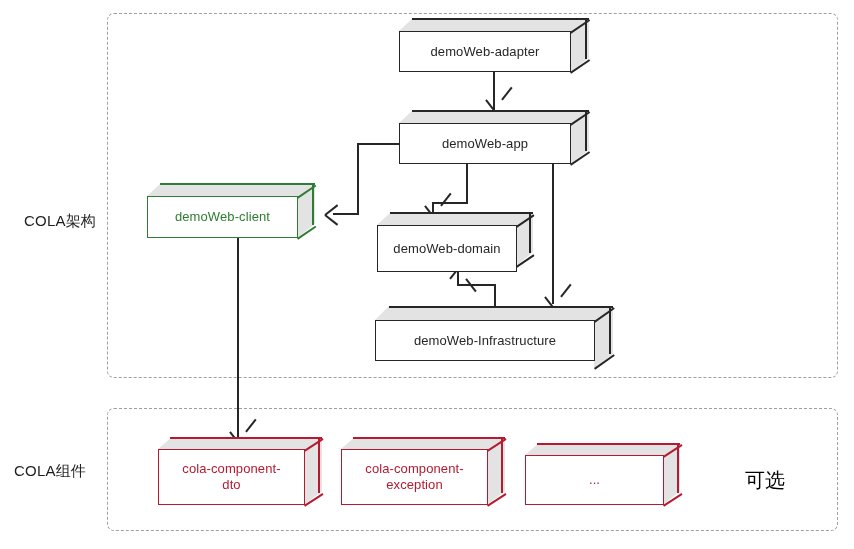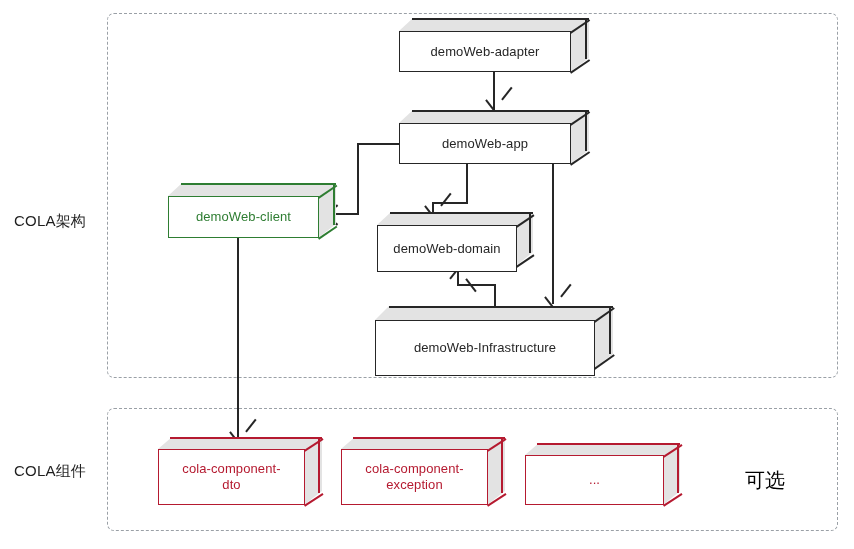--- a/index.html
+++ b/index.html
@@ -127,7 +127,7 @@
 
   <div class="group-box" style="left:107px; top:408px; width:731px; height:123px;"></div>
 
-  <div class="side-label" style="left:14px; top:212px;">COLA架构</div>
+  <div class="side-label" style="left:24px; top:212px;">COLA架构</div>
   <div class="side-label" style="left:14px; top:462px;">COLA组件</div>
 
   <div class="conn-seg v" style="left:493px; top:72px; height:38px;"></div>

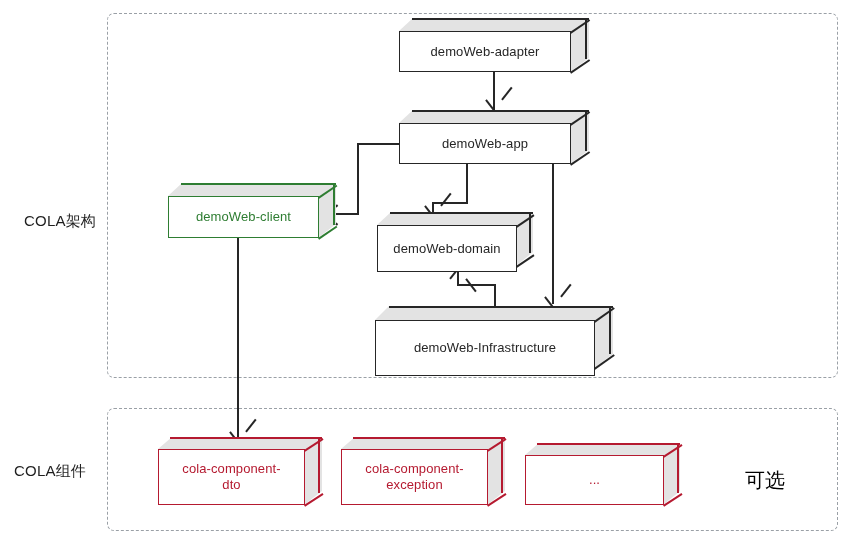--- a/index.html
+++ b/index.html
@@ -196,7 +196,7 @@
     <div class="edge" style="left:170.5px; top:54px; width:23.4px; transform: rotate(-34deg);"></div>
   </div>
 
-  <div class="cube green" style="left:168px; top:183px; width:168px; height:68px;">
+  <div class="cube green" style="left:147px; top:183px; width:168px; height:68px;">
     <div class="face-top" style="left:0; top:0; width:168px; height:13px;"></div>
     <div class="face-side" style="left:150px; top:0; width:18px; height:55px;"></div>
     <div class="face-front" style="left:0; top:13px; width:151px; height:42px;">

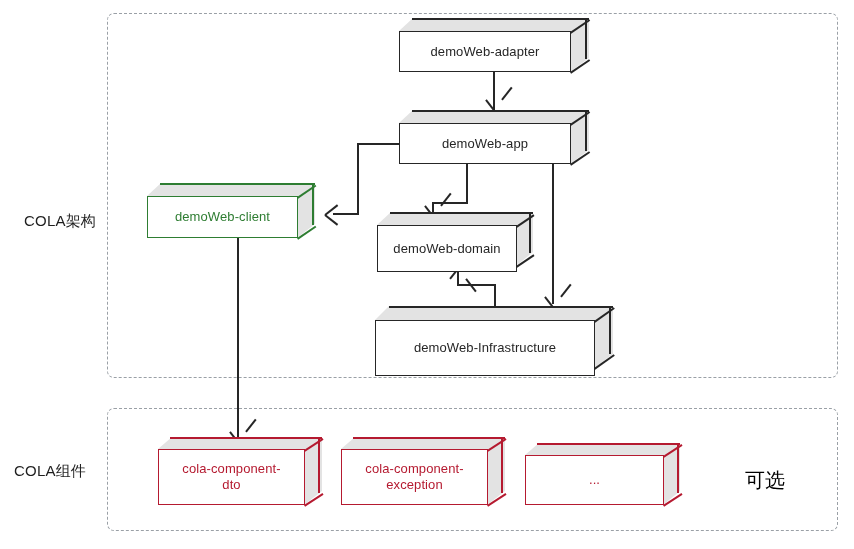--- a/index.html
+++ b/index.html
@@ -223,7 +223,7 @@
   <div class="cube" style="left:375px; top:306px; width:238px; height:62px;">
     <div class="face-top" style="left:0; top:0; width:238px; height:14px;"></div>
     <div class="face-side" style="left:219px; top:0; width:19px; height:62px;"></div>
-    <div class="face-front" style="left:0; top:14px; width:220px; height:56px;">
+    <div class="face-front" style="left:0; top:14px; width:220px; height:41px;">
       <span class="face-label">demoWeb-Infrastructure</span>
     </div>
     <div class="edge" style="left:14px; top:0; width:224px;"></div>

